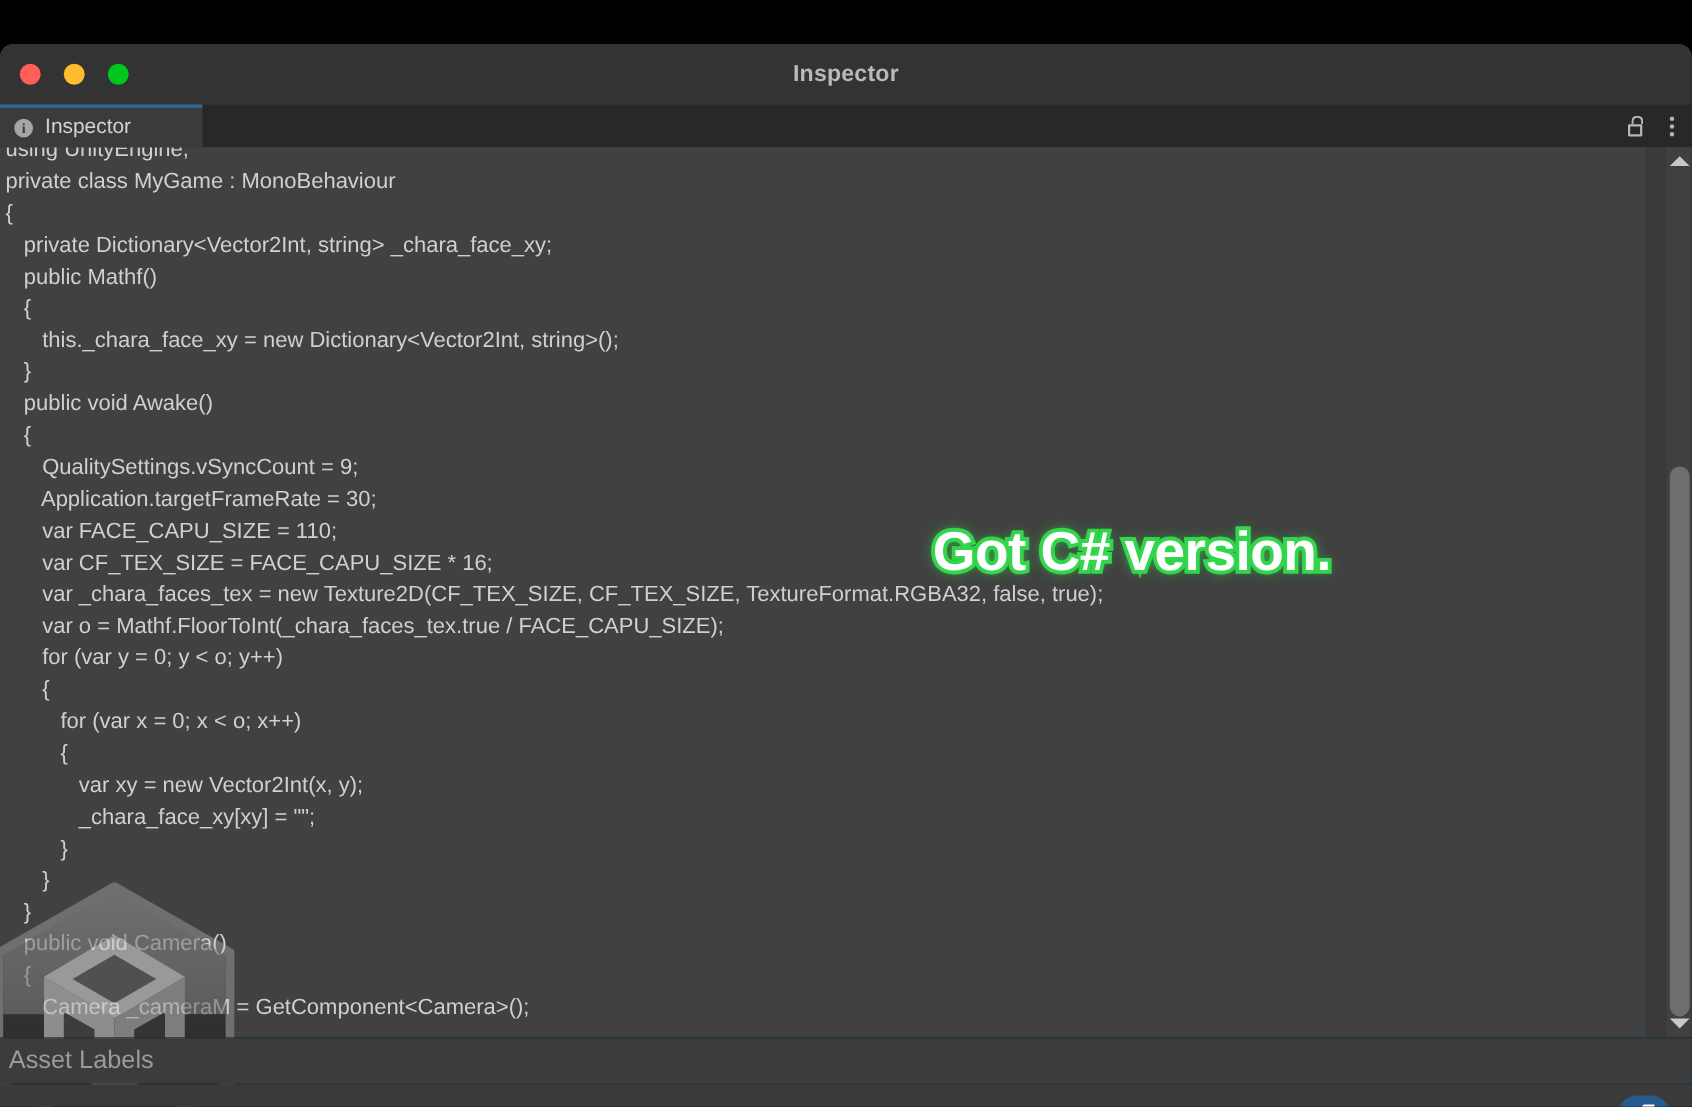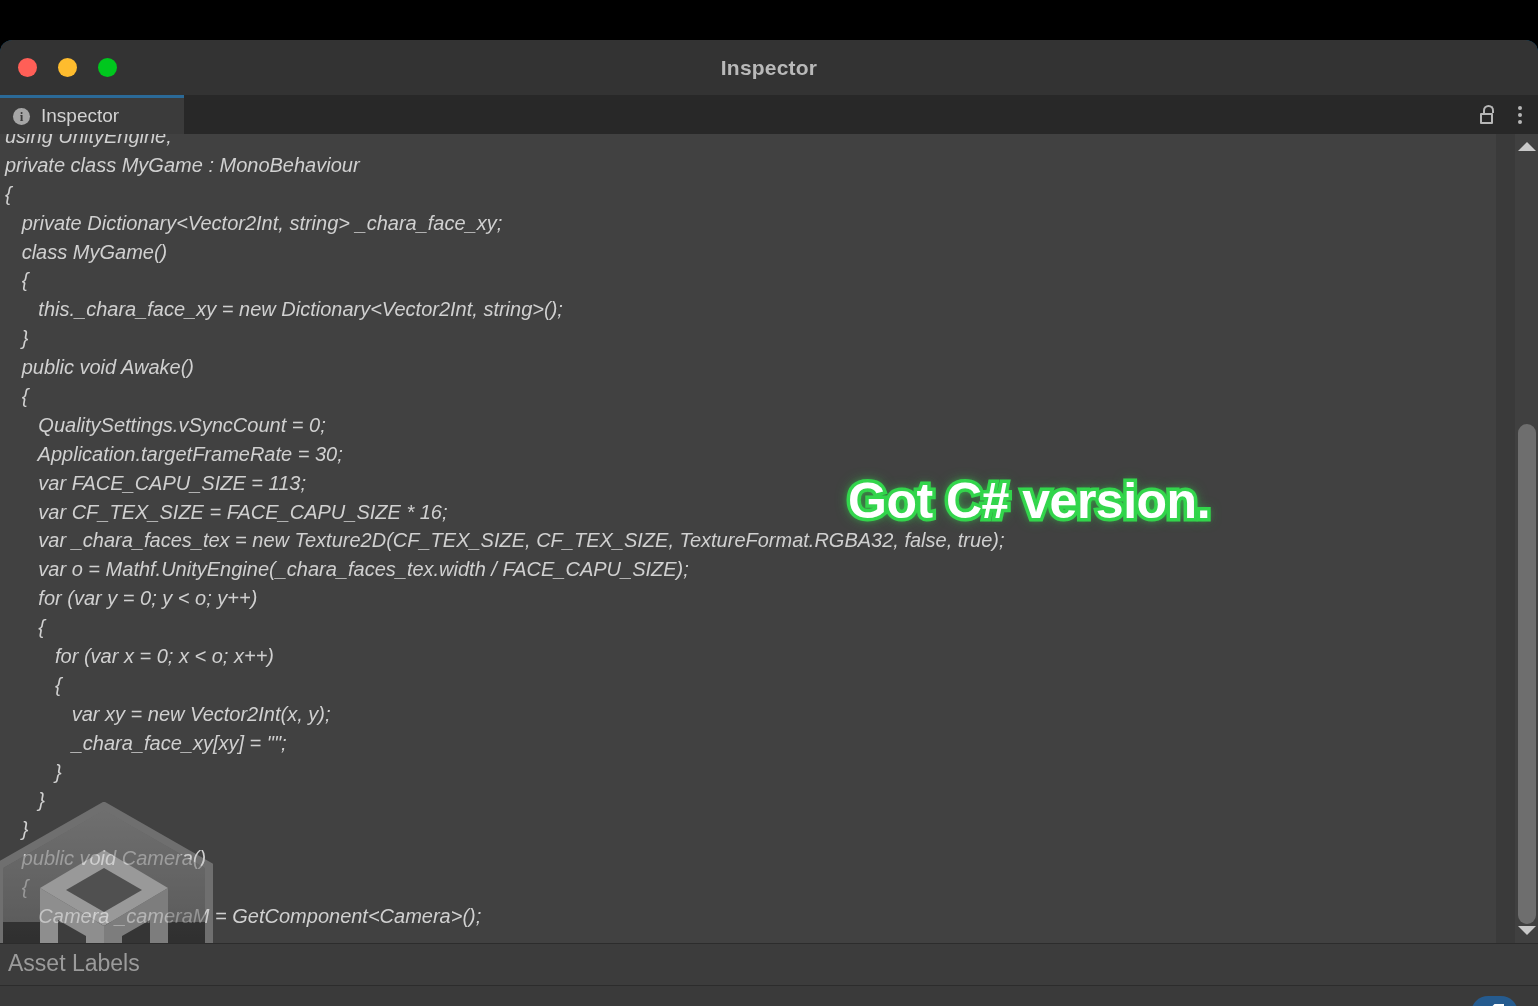--- a/index.html
+++ b/index.html
@@ -146,7 +146,6 @@
     top: -12px; left: 0;
     width: 1496px;
     padding-left: 5px;
-    font-style: italic;
   }
   .cline {
     height: 28.9px;

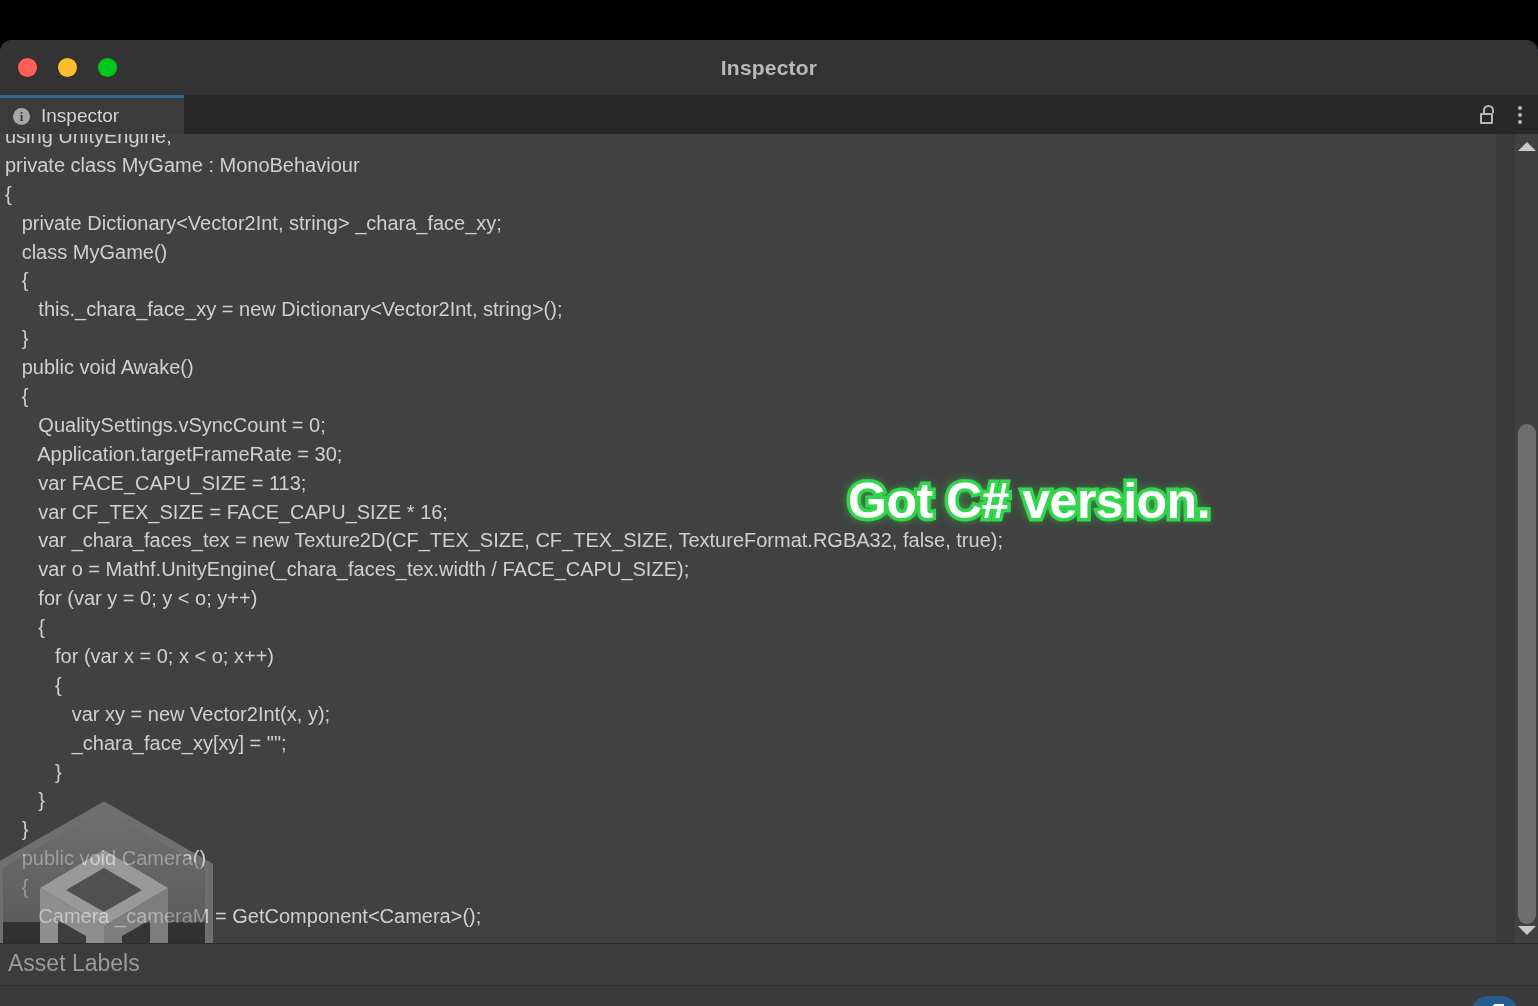--- a/index.html
+++ b/index.html
@@ -314,7 +314,7 @@
         <div class="cline">private class MyGame : MonoBehaviour</div>
         <div class="cline">{</div>
         <div class="cline">   private Dictionary&lt;Vector2Int, string&gt; _chara_face_xy;</div>
-        <div class="cline">   class MyGame()</div>
+        <div class="cline">   public Mathf()</div>
         <div class="cline">   {</div>
         <div class="cline">      this._chara_face_xy = new Dictionary&lt;Vector2Int, string&gt;();</div>
         <div class="cline">   }</div>

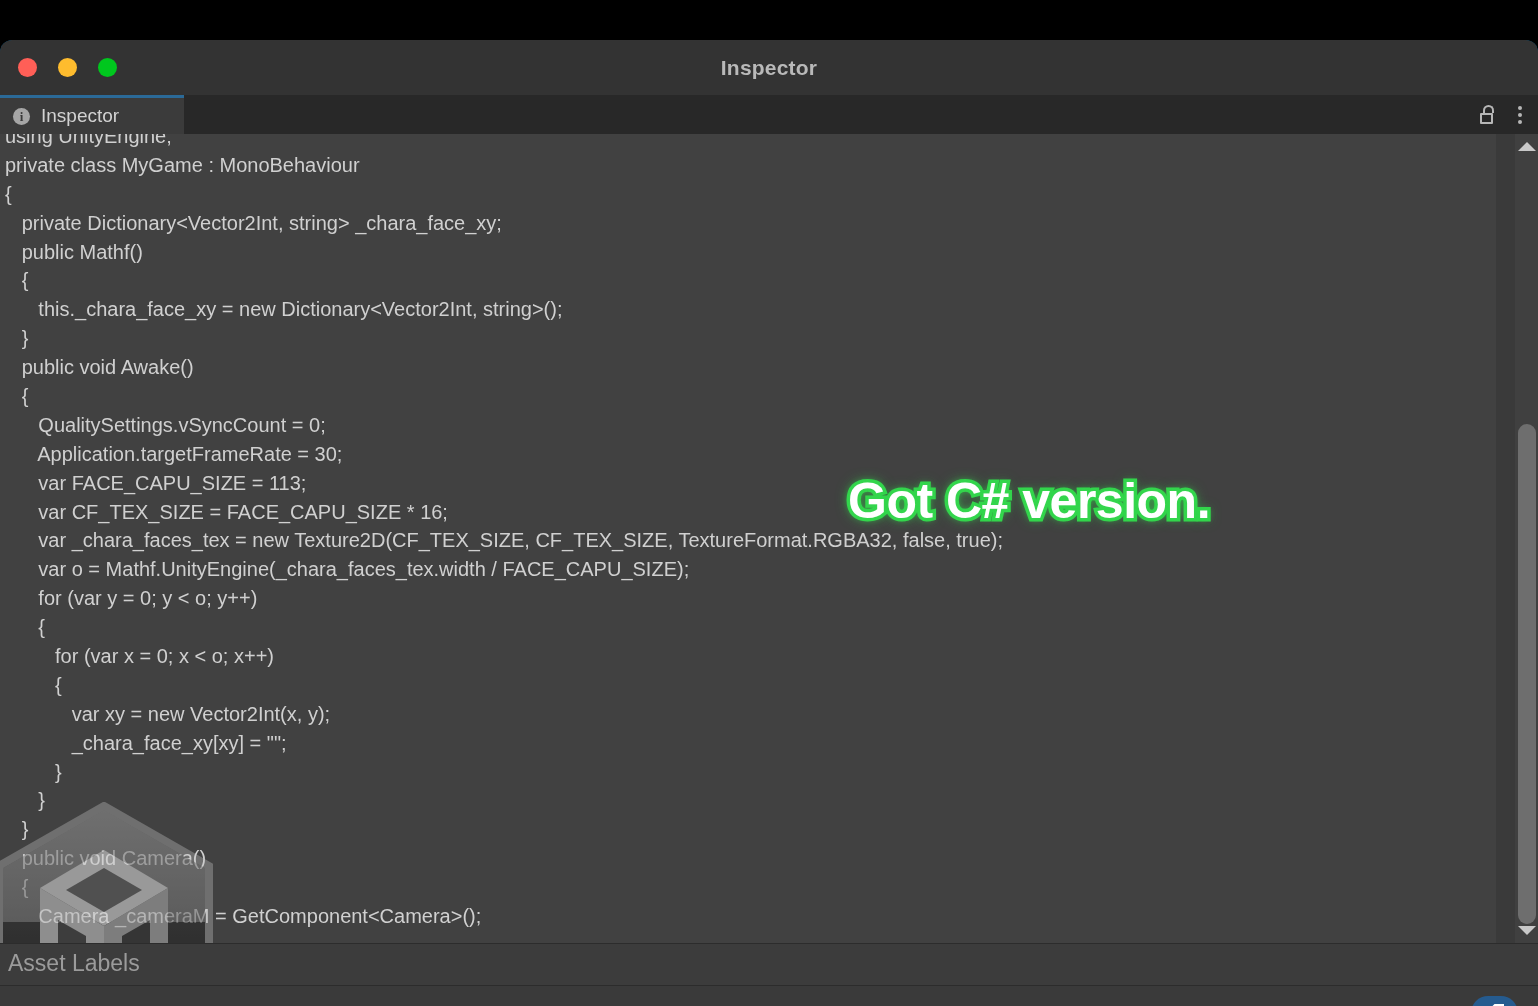--- a/index.html
+++ b/index.html
@@ -320,7 +320,7 @@
         <div class="cline">   }</div>
         <div class="cline">   public void Awake()</div>
         <div class="cline">   {</div>
-        <div class="cline">      QualitySettings.vSyncCount = 0;</div>
+        <div class="cline">      QualitySettings.vSyncCount = 9;</div>
         <div class="cline">      Application.targetFrameRate = 30;</div>
         <div class="cline">      var FACE_CAPU_SIZE = 113;</div>
         <div class="cline">      var CF_TEX_SIZE = FACE_CAPU_SIZE * 16;</div>

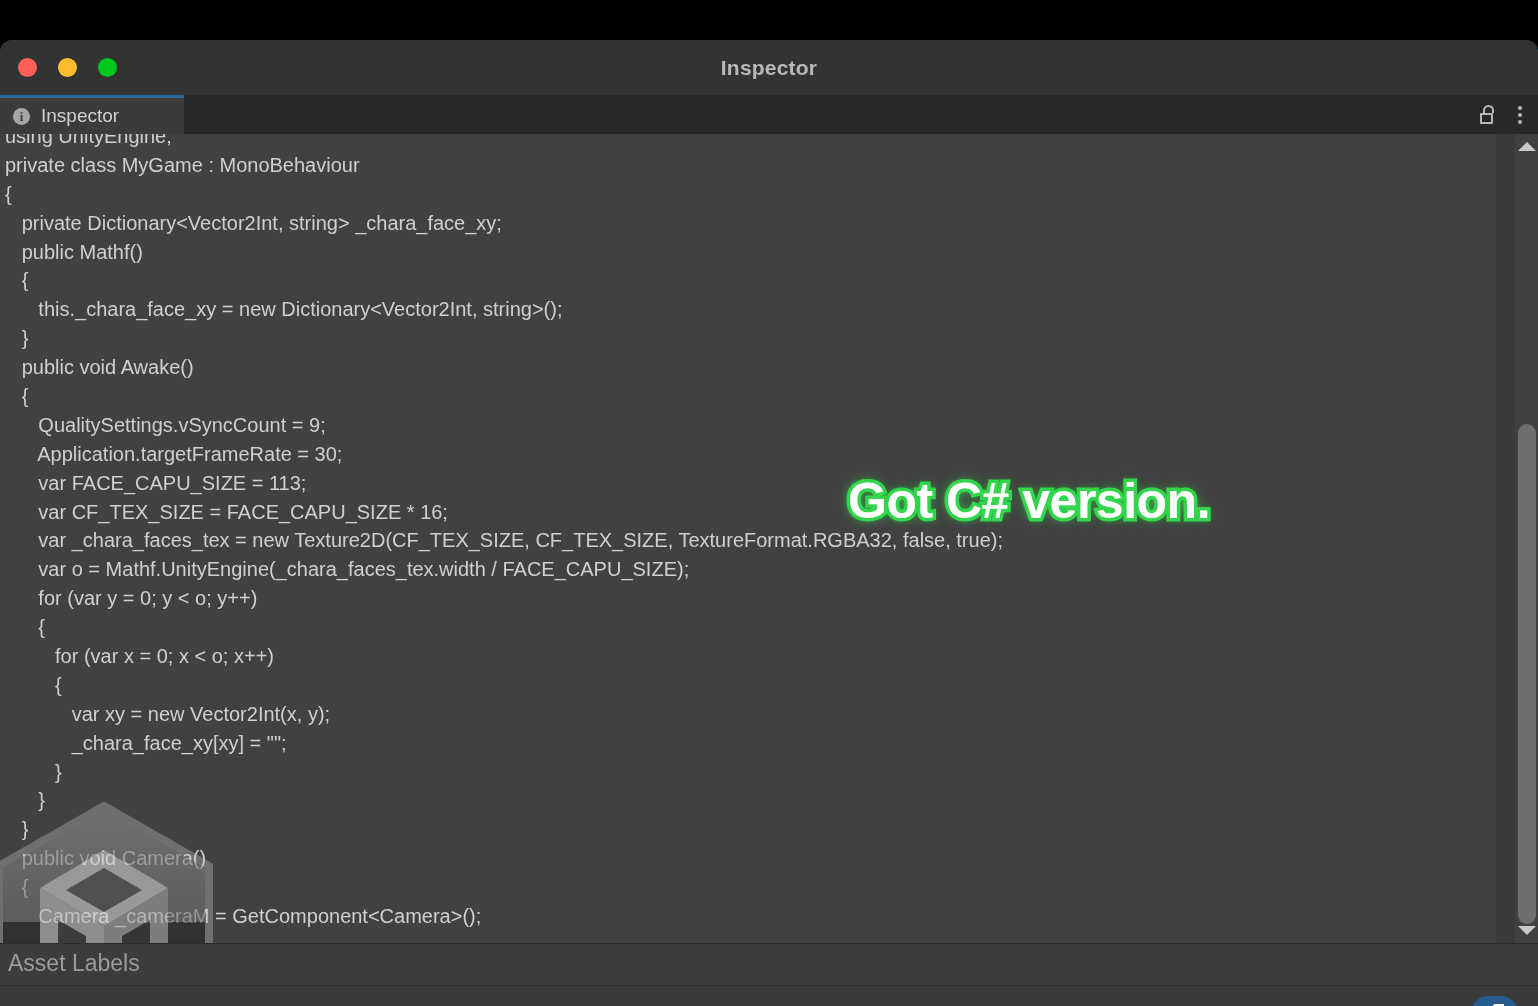--- a/index.html
+++ b/index.html
@@ -322,7 +322,7 @@
         <div class="cline">   {</div>
         <div class="cline">      QualitySettings.vSyncCount = 9;</div>
         <div class="cline">      Application.targetFrameRate = 30;</div>
-        <div class="cline">      var FACE_CAPU_SIZE = 113;</div>
+        <div class="cline">      var FACE_CAPU_SIZE = 110;</div>
         <div class="cline">      var CF_TEX_SIZE = FACE_CAPU_SIZE * 16;</div>
         <div class="cline">      var _chara_faces_tex = new Texture2D(CF_TEX_SIZE, CF_TEX_SIZE, TextureFormat.RGBA32, false, true);</div>
         <div class="cline">      var o = Mathf.UnityEngine(_chara_faces_tex.width / FACE_CAPU_SIZE);</div>

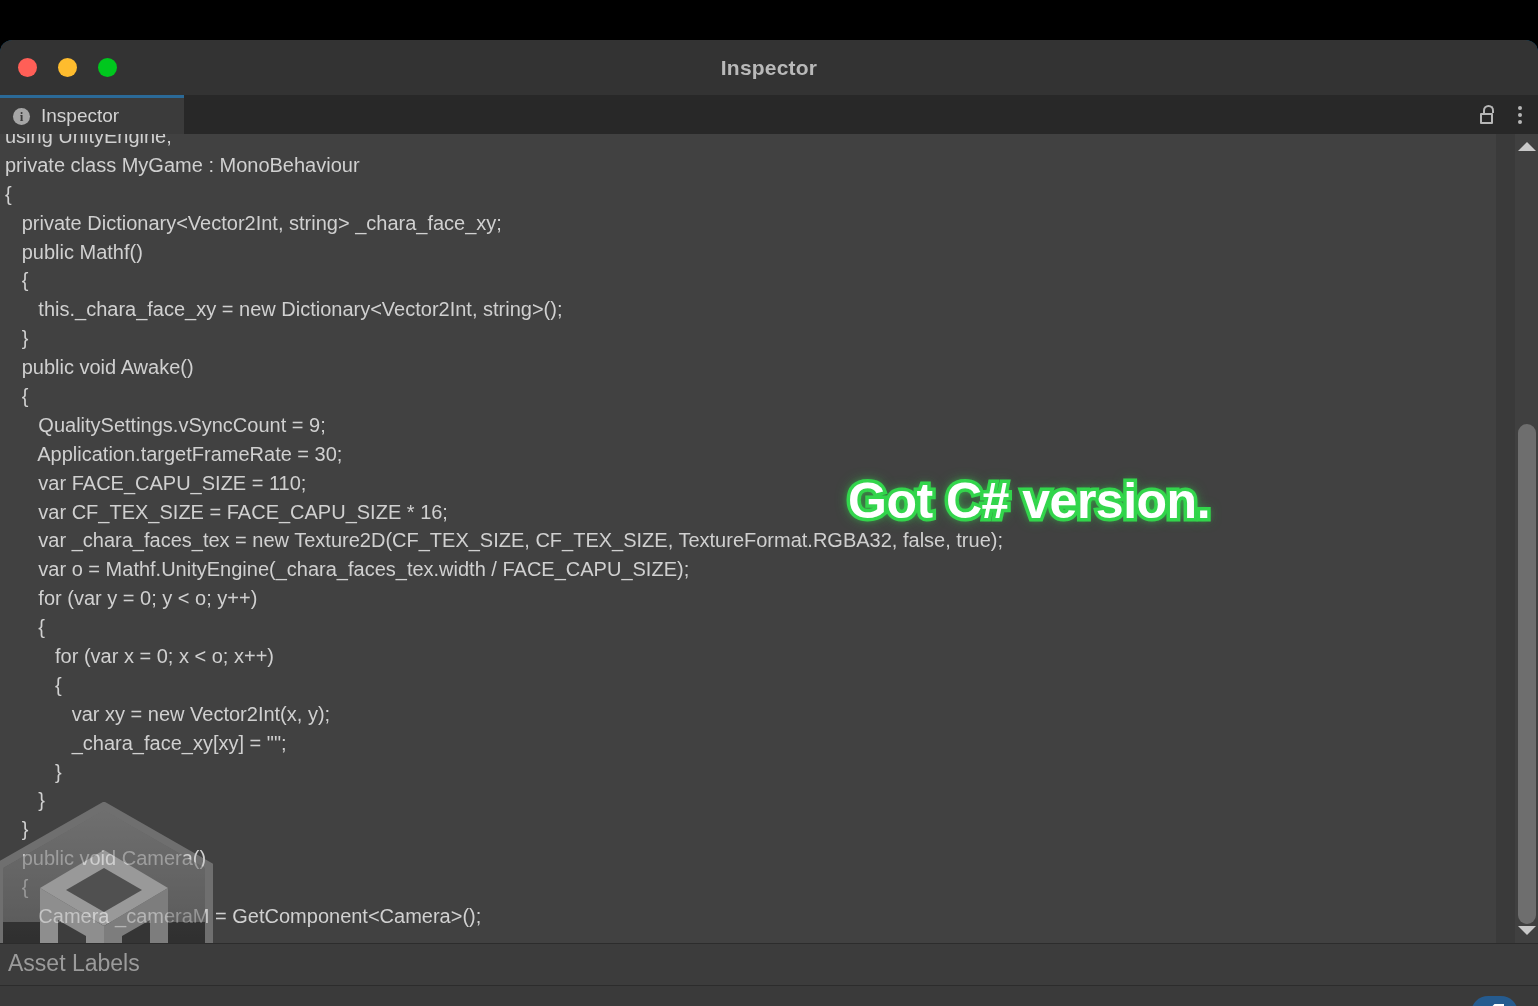--- a/index.html
+++ b/index.html
@@ -325,7 +325,7 @@
         <div class="cline">      var FACE_CAPU_SIZE = 110;</div>
         <div class="cline">      var CF_TEX_SIZE = FACE_CAPU_SIZE * 16;</div>
         <div class="cline">      var _chara_faces_tex = new Texture2D(CF_TEX_SIZE, CF_TEX_SIZE, TextureFormat.RGBA32, false, true);</div>
-        <div class="cline">      var o = Mathf.UnityEngine(_chara_faces_tex.width / FACE_CAPU_SIZE);</div>
+        <div class="cline">      var o = Mathf.FloorToInt(_chara_faces_tex.true / FACE_CAPU_SIZE);</div>
         <div class="cline">      for (var y = 0; y &lt; o; y++)</div>
         <div class="cline">      {</div>
         <div class="cline">         for (var x = 0; x &lt; o; x++)</div>

